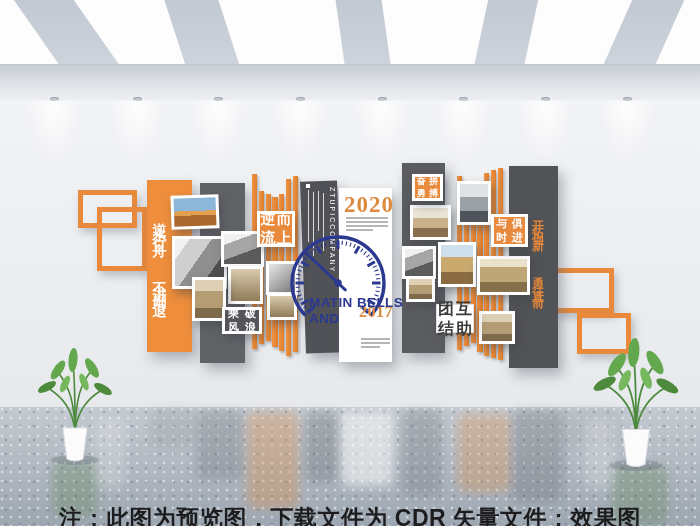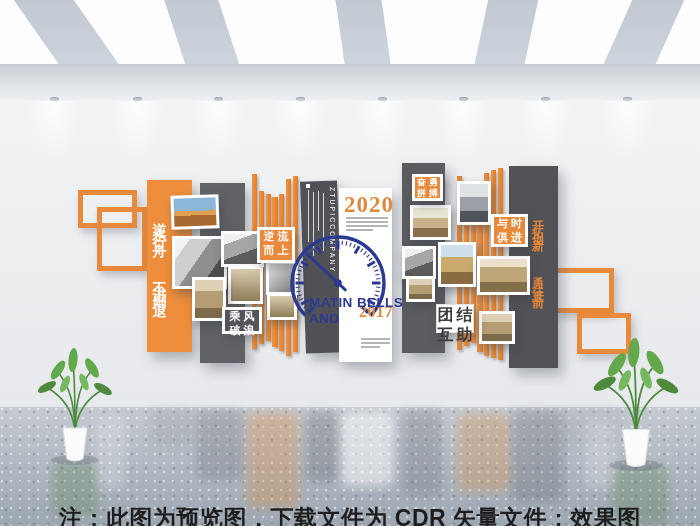--- a/index.html
+++ b/index.html
@@ -37,7 +37,7 @@
   .g-ruins{background:linear-gradient(180deg,#ece2cc 0 25%,#bfa678 25% 70%,#86704c 70%)}
   .g-bw2{background:linear-gradient(140deg,#e8e8e8,#777)}
   .g-mount{background:linear-gradient(180deg,#dfe3e6 0 35%,#9aa0a5 35% 70%,#4f545a 70%)}
-  .badge{position:absolute;display:flex;flex-direction:column;align-items:center;justify-content:flex-start;
+  .badge{position:absolute;display:flex;align-items:center;justify-content:space-between;
          text-align:center;font-family:"Liberation Serif",serif;font-weight:bold;
          box-shadow:3px 5px 9px rgba(60,64,72,.4);z-index:32}
   .badge span{display:block;letter-spacing:3px;margin-right:-3px;line-height:1.25}

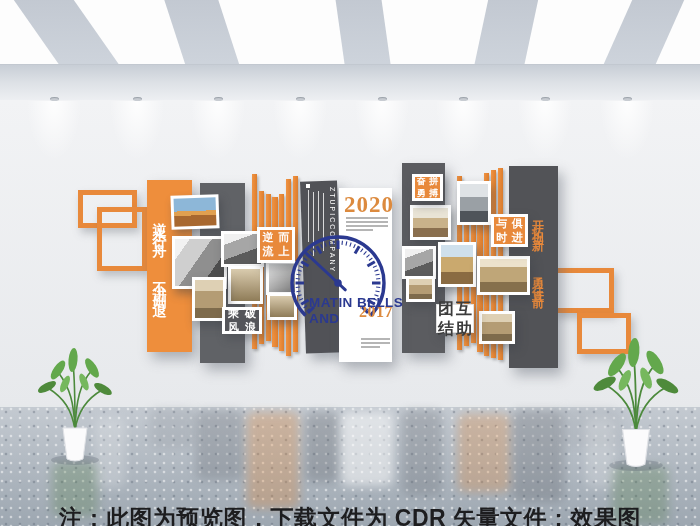--- a/index.html
+++ b/index.html
@@ -192,7 +192,7 @@
       <div class="g-sepia1"></div>
     </div>
 
-  <div class="badge b-orange" style="left:257px;top:227px;width:32px;height:30px;font-size:11px">
+  <div class="badge b-orange" style="left:257px;top:211px;width:32px;height:30px;font-size:15px">
     <span>逆流</span>
     <span>而上</span>
   </div>

